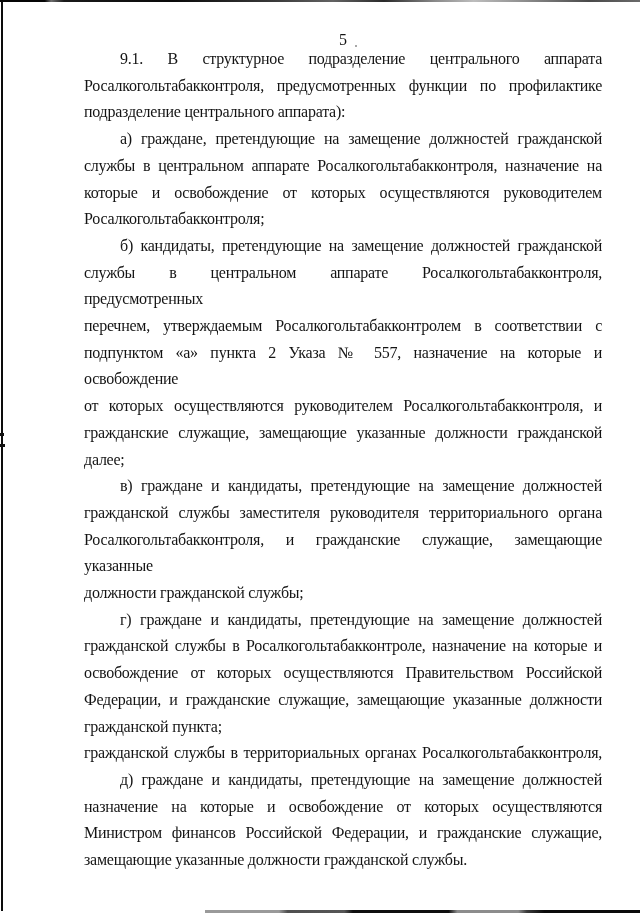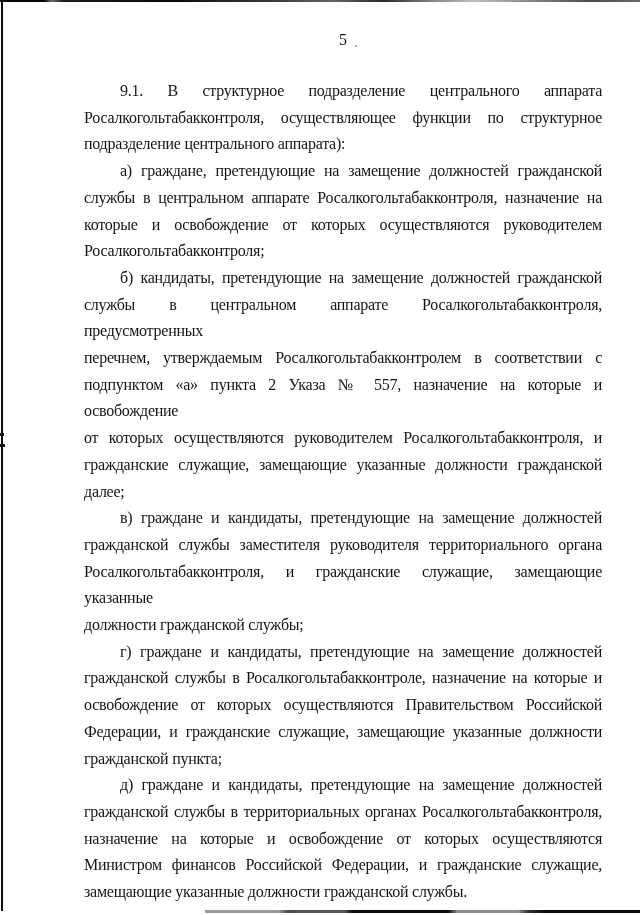--- a/index.html
+++ b/index.html
@@ -53,7 +53,7 @@
     font-size: 16px; line-height: 20px;
   }
   .body-text {
-    position: absolute; left: 84px; top: 78px;
+    position: absolute; left: 84px; top: 46px;
     width: 518px;
   }
   .para { margin: 0; }

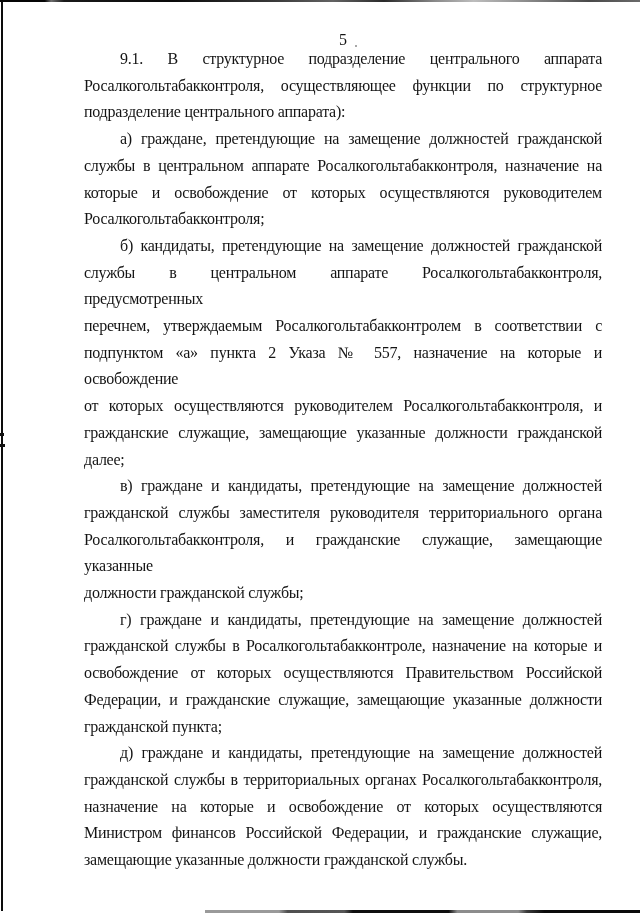--- a/index.html
+++ b/index.html
@@ -84,7 +84,7 @@
   <div class="body-text">
       <div class="para">
         <div class="line first">9.1. В структурное подразделение центрального аппарата</div>
-        <div class="line">Росалкогольтабакконтроля, осуществляющее функции по структурное</div>
+        <div class="line">Росалкогольтабакконтроля, предусмотренных функции по профилактике</div>
         <div class="line final">подразделение центрального аппарата):</div>
       </div>
       <div class="para">

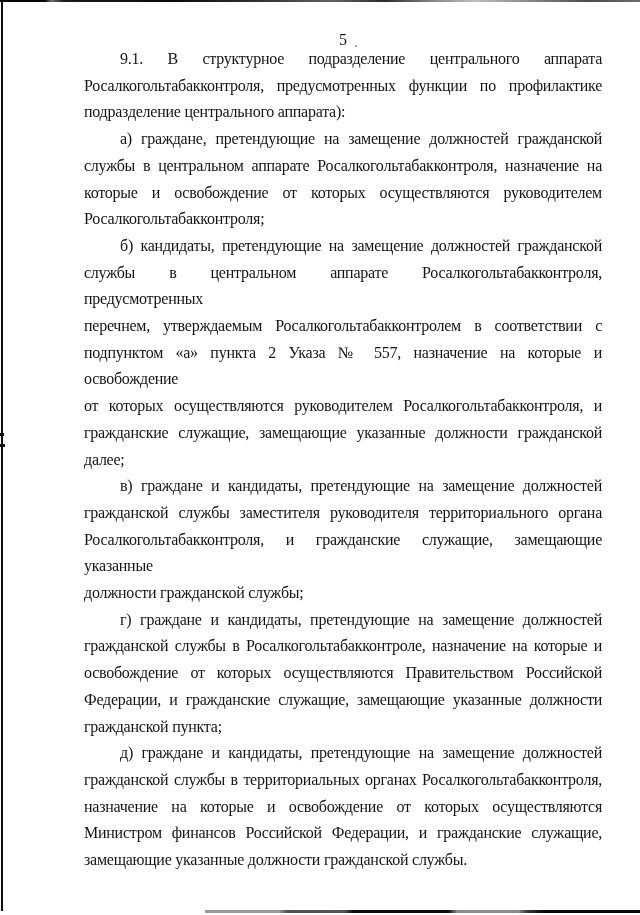--- a/index.html
+++ b/index.html
@@ -116,8 +116,8 @@
         <div class="line final">гражданской пункта;</div>
       </div>
       <div class="para">
+        <div class="line">гражданской службы в территориальных органах Росалкогольтабакконтроля,</div>
         <div class="line first">д) граждане и кандидаты, претендующие на замещение должностей</div>
-        <div class="line">гражданской службы в территориальных органах Росалкогольтабакконтроля,</div>
         <div class="line">назначение на которые и освобождение от которых осуществляются</div>
         <div class="line">Министром финансов Российской Федерации, и гражданские служащие,</div>
         <div class="line final">замещающие указанные должности гражданской службы.</div>

